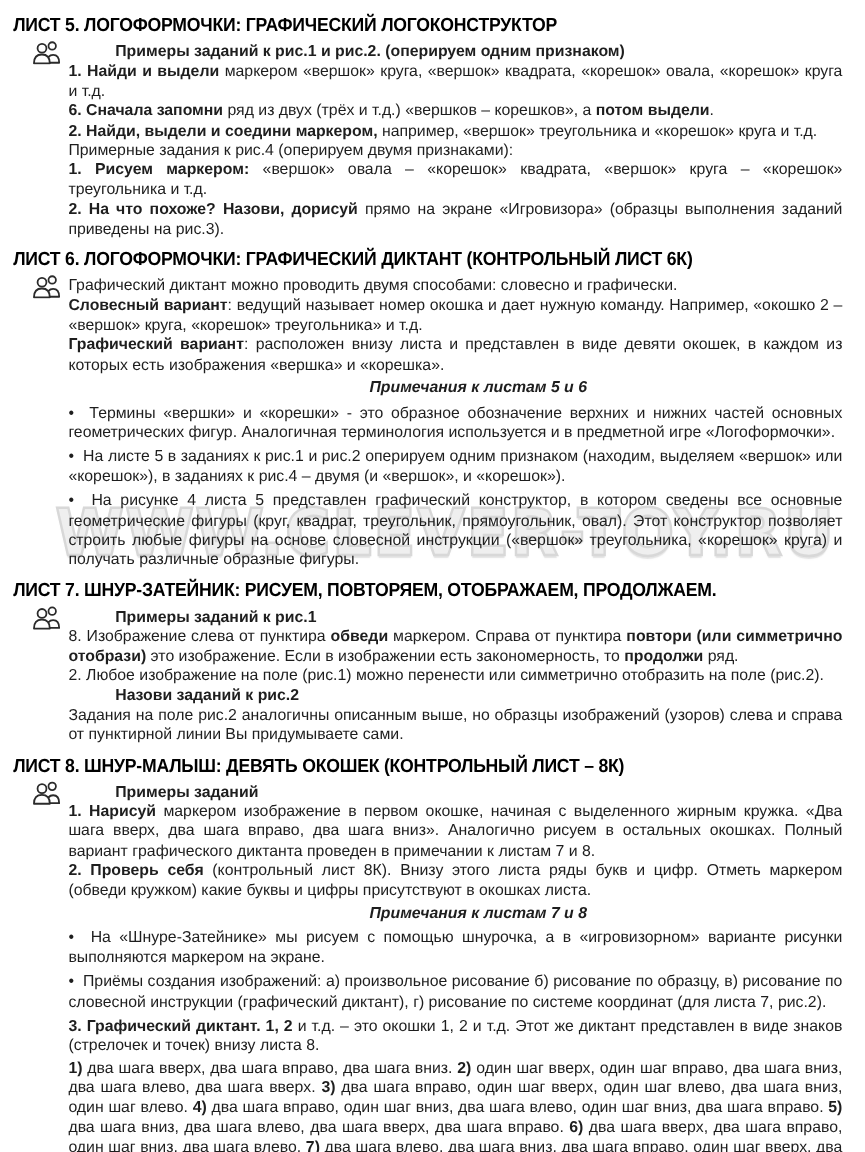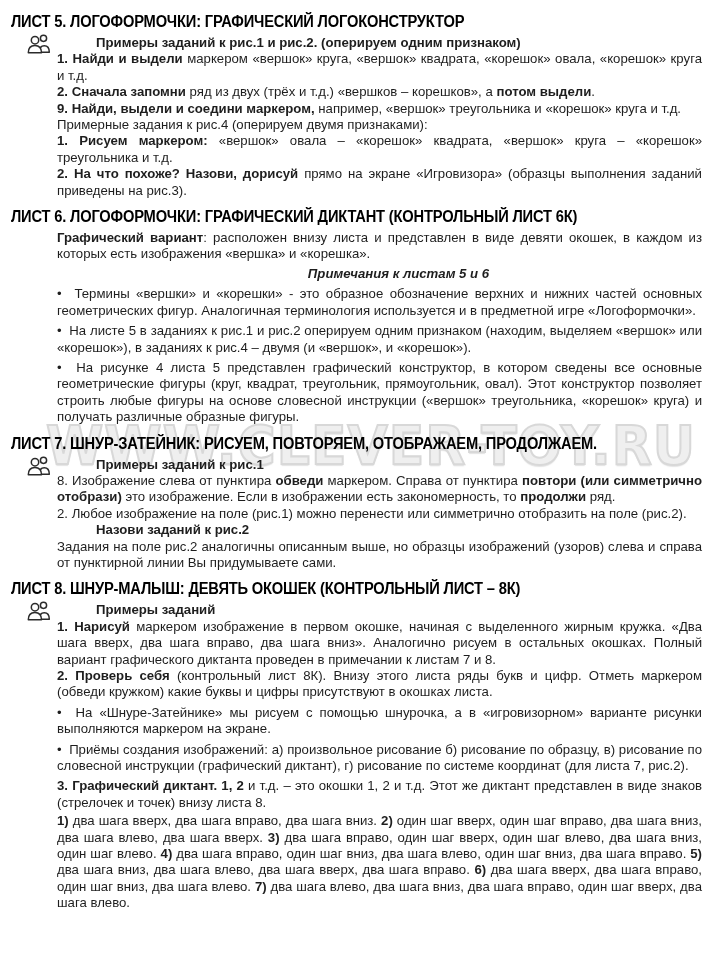--- a/index.html
+++ b/index.html
@@ -88,7 +88,7 @@
                 </g>
               </svg></span><span class="b">Примеры заданий к рис.1 и рис.2. (оперируем одним признаком)</span></p>
           <p class="p"><span class="b">1. Найди и выдели </span><span>маркером «вершок» круга, «вершок» квадрата, «корешок» овала, «корешок» круга и т.д.</span></p>
-          <p class="p"><span class="b">2. Сначала запомни </span><span>ряд из двух (трёх и т.д.) «вершков – корешков», а </span><span class="b">потом выдели</span><span>.</span></p>
+          <p class="p"><span class="b">6. Сначала запомни </span><span>ряд из двух (трёх и т.д.) «вершков – корешков», а </span><span class="b">потом выдели</span><span>.</span></p>
           <p class="p"><span class="b">9. Найди, выдели и соедини маркером, </span><span>например, «вершок» треугольника и «корешок» круга и т.д.</span></p>
           <p class="p"><span>Примерные задания к рис.4 (оперируем двумя признаками):</span></p>
           <p class="p"><span class="b">1. Рисуем маркером: </span><span>«вершок» овала – «корешок» квадрата, «вершок» круга – «корешок» треугольника и т.д.</span></p>

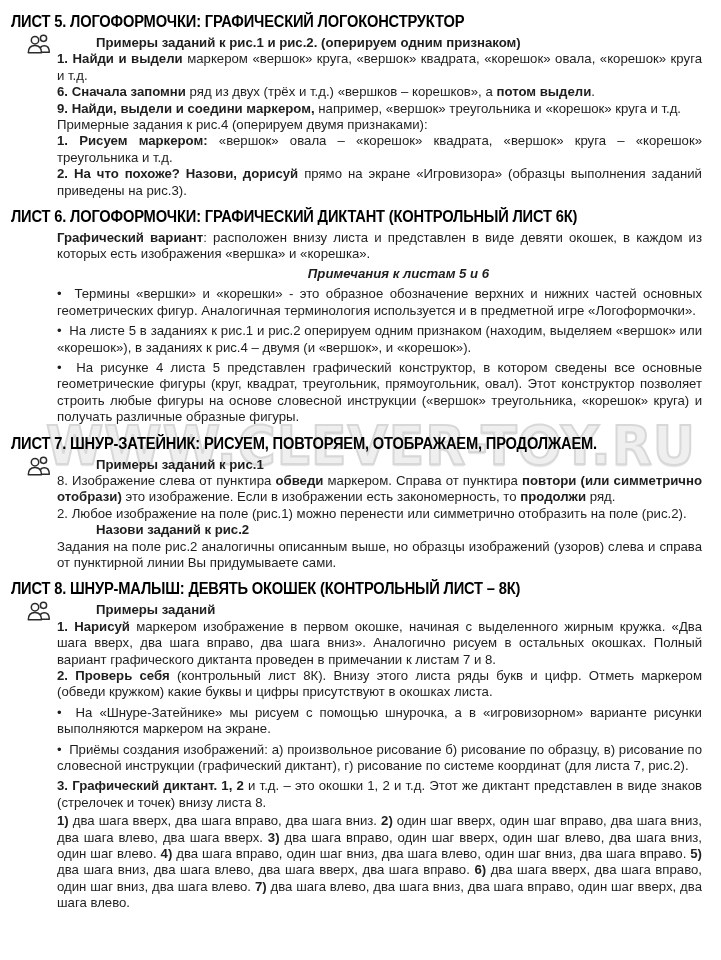--- a/index.html
+++ b/index.html
@@ -89,7 +89,7 @@
               </svg></span><span class="b">Примеры заданий к рис.1 и рис.2. (оперируем одним признаком)</span></p>
           <p class="p"><span class="b">1. Найди и выдели </span><span>маркером «вершок» круга, «вершок» квадрата, «корешок» овала, «корешок» круга и т.д.</span></p>
           <p class="p"><span class="b">6. Сначала запомни </span><span>ряд из двух (трёх и т.д.) «вершков – корешков», а </span><span class="b">потом выдели</span><span>.</span></p>
-          <p class="p"><span class="b">9. Найди, выдели и соедини маркером, </span><span>например, «вершок» треугольника и «корешок» круга и т.д.</span></p>
+          <p class="p"><span class="b">2. Найди, выдели и соедини маркером, </span><span>например, «вершок» треугольника и «корешок» круга и т.д.</span></p>
           <p class="p"><span>Примерные задания к рис.4 (оперируем двумя признаками):</span></p>
           <p class="p"><span class="b">1. Рисуем маркером: </span><span>«вершок» овала – «корешок» квадрата, «вершок» круга – «корешок» треугольника и т.д.</span></p>
           <p class="p"><span class="b">2. На что похоже? Назови, дорисуй </span><span>прямо на экране «Игровизора» (образцы выполнения заданий приведены на рис.3).</span></p>

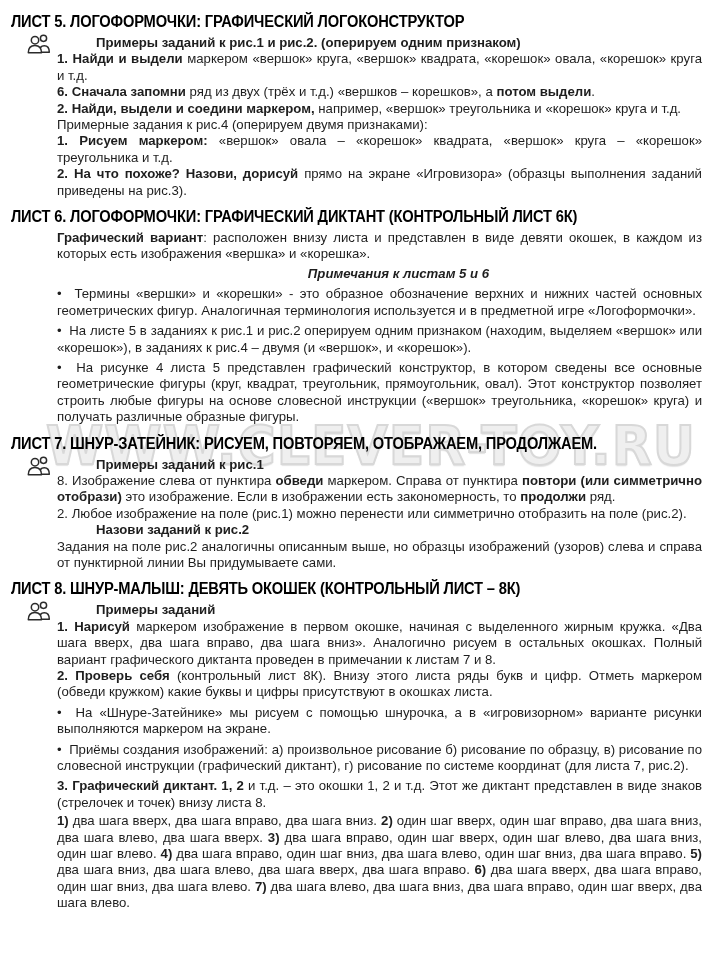--- a/index.html
+++ b/index.html
@@ -98,6 +98,14 @@
     <section>
       <h2>ЛИСТ 6. ЛОГОФОРМОЧКИ: ГРАФИЧЕСКИЙ ДИКТАНТ (КОНТРОЛЬНЫЙ ЛИСТ 6К)</h2>
       <div class="paras">
+          <p class="p has-icon"><span class="section-icon"><svg width="25" height="21" viewBox="0 0 25 21" xmlns="http://www.w3.org/2000/svg">
+                <g fill="#ffffff" stroke="#2b2b2b" stroke-width="1.5" stroke-linejoin="round">
+                  <circle cx="16.5" cy="5.3" r="3.1"></circle>
+                  <path d="M12.3 19.3c0-4.4 1.8-6.6 5-6.6s5 2.2 5 6.6z"></path>
+                  <circle cx="8" cy="7.2" r="3.7"></circle>
+                  <path d="M1.3 19.8c0-4.9 2.6-7.4 6.6-7.4s6.6 2.5 6.6 7.4z"></path>
+                </g>
+              </svg></span><span>Графический диктант можно проводить двумя способами: словесно и графически.</span></p>
           <p class="p"><span class="b">Графический вариант</span><span>: расположен внизу листа и представлен в виде девяти окошек, в каждом из которых есть изображения «вершка» и «корешка».</span></p>
           <p class="p p-note"><span class="bi">Примечания к листам 5 и 6</span></p>
           <p class="p p-bullet"><span>•&nbsp; Термины «вершки» и «корешки» - это образное обозначение верхних и нижних частей основных геометрических фигур. Аналогичная терминология используется и в предметной игре «Логоформочки».</span></p>

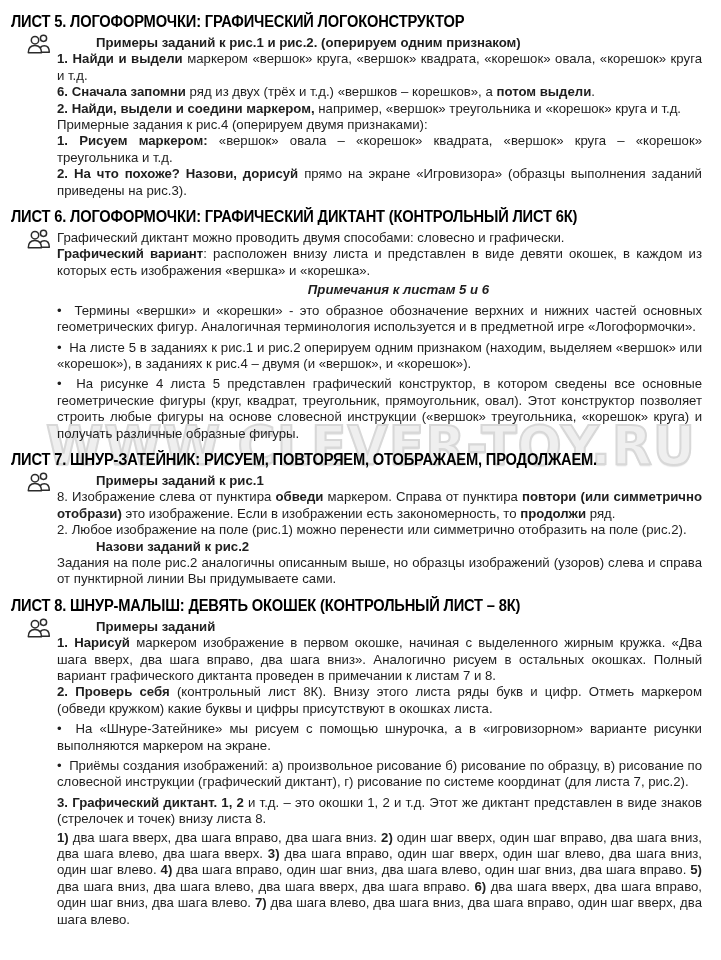--- a/index.html
+++ b/index.html
@@ -106,6 +106,7 @@
                   <path d="M1.3 19.8c0-4.9 2.6-7.4 6.6-7.4s6.6 2.5 6.6 7.4z"></path>
                 </g>
               </svg></span><span>Графический диктант можно проводить двумя способами: словесно и графически.</span></p>
+          <p class="p"><span class="b">Словесный вариант</span><span>: ведущий называет номер окошка и дает нужную команду. Например, «окошко 2 – «вершок» круга, «корешок» треугольника» и т.д.</span></p>
           <p class="p"><span class="b">Графический вариант</span><span>: расположен внизу листа и представлен в виде девяти окошек, в каждом из которых есть изображения «вершка» и «корешка».</span></p>
           <p class="p p-note"><span class="bi">Примечания к листам 5 и 6</span></p>
           <p class="p p-bullet"><span>•&nbsp; Термины «вершки» и «корешки» - это образное обозначение верхних и нижних частей основных геометрических фигур. Аналогичная терминология используется и в предметной игре «Логоформочки».</span></p>

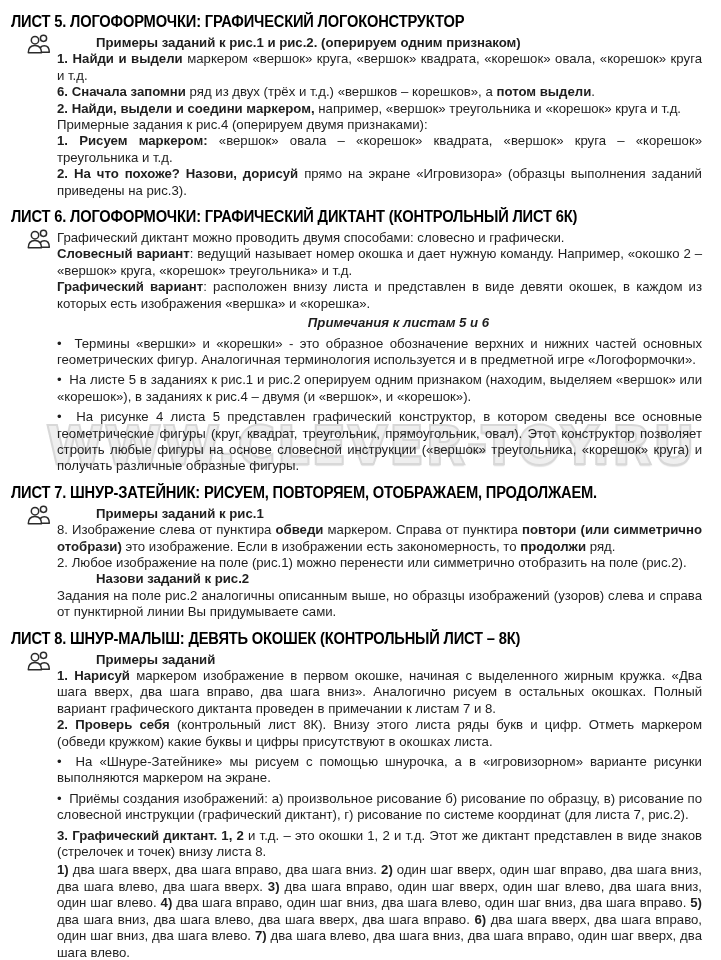--- a/index.html
+++ b/index.html
@@ -144,6 +144,7 @@
               </svg></span><span class="b">Примеры заданий</span></p>
           <p class="p"><span class="b">1. Нарисуй </span><span>маркером изображение в первом окошке, начиная с выделенного жирным кружка. «Два шага вверх, два шага вправо, два шага вниз». Аналогично рисуем в остальных окошках. Полный вариант графического диктанта проведен в примечании к листам 7 и 8.</span></p>
           <p class="p"><span class="b">2. Проверь себя </span><span>(контрольный лист 8К). Внизу этого листа ряды букв и цифр. Отметь маркером (обведи кружком) какие буквы и цифры присутствуют в окошках листа.</span></p>
+          <p class="p p-note"><span class="bi">Примечания к листам 7 и 8</span></p>
           <p class="p p-bullet"><span>•&nbsp; На «Шнуре-Затейнике» мы рисуем с помощью шнурочка, а в «игровизорном» варианте рисунки выполняются маркером на экране.</span></p>
           <p class="p p-bullet"><span>•&nbsp; Приёмы создания изображений: а) произвольное рисование б) рисование по образцу, в) рисование по словесной инструкции (графический диктант), г) рисование по системе координат (для листа 7, рис.2).</span></p>
           <p class="p p-bullet"><span class="b">3. Графический диктант. 1, 2 </span><span>и т.д. – это окошки 1, 2 и т.д. Этот же диктант представлен в виде знаков (стрелочек и точек) внизу листа 8.</span></p>

